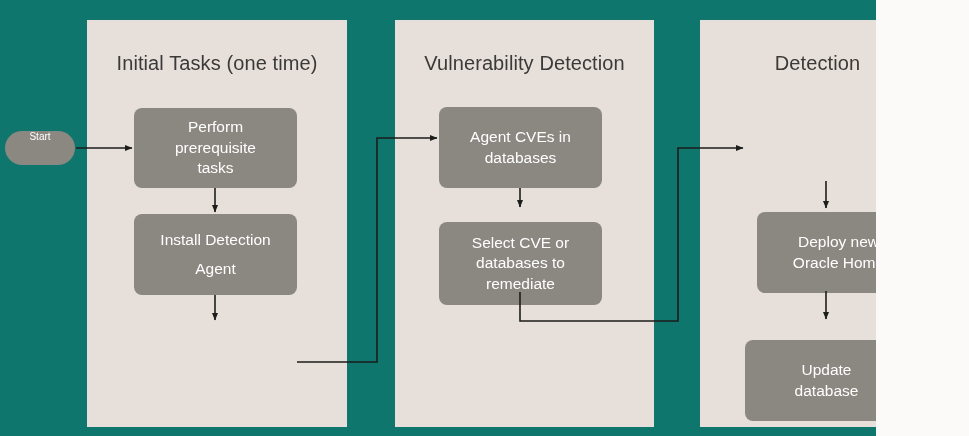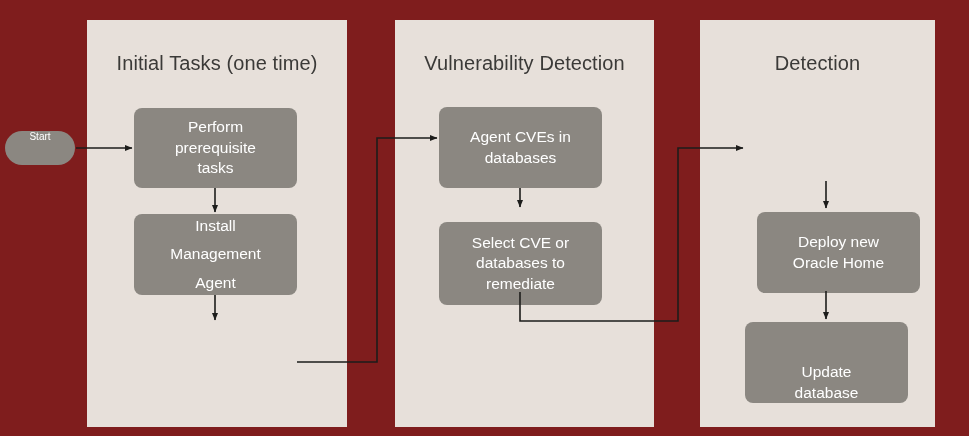--- a/index.html
+++ b/index.html
@@ -9,9 +9,9 @@
   }
   #diagram {
     position: relative;
-    width: 969px;
+    width: 876px;
     height: 436px;
-    background: #7f1d1d;
+    background: #0f766e;
     font-family: "Liberation Sans", sans-serif;
     overflow: hidden;
   }

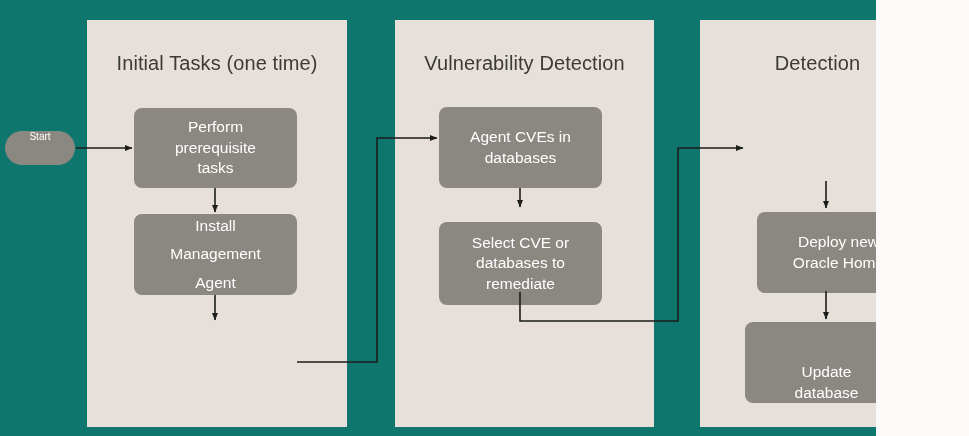--- a/index.html
+++ b/index.html
@@ -89,7 +89,7 @@
     <span>Perform prerequisite tasks</span>
   </div>
   <div class="node" style="left:134px; top:214px; width:163px; height:81px; line-height:1.85;">
-    <span>Install Management Agent</span>
+    <span>Install Detection Agent</span>
   </div>
 
   <div class="node" style="left:439px; top:107px; width:163px; height:81px;">

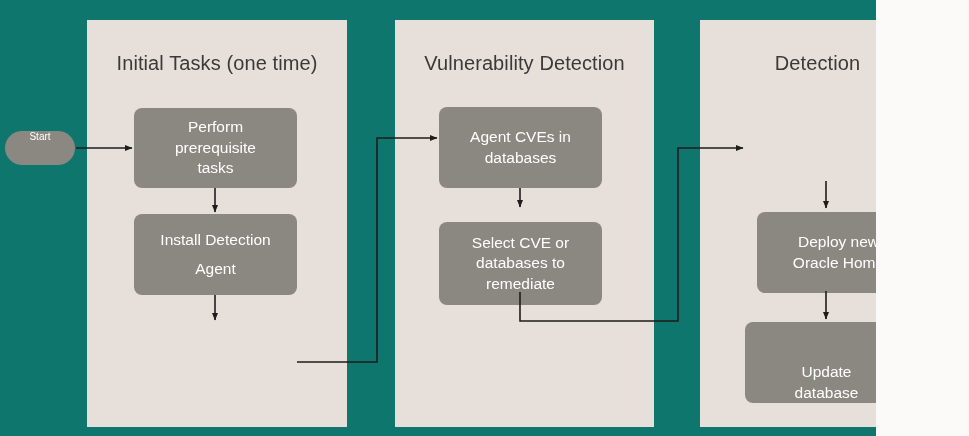--- a/index.html
+++ b/index.html
@@ -102,7 +102,7 @@
   <div class="node" style="left:745px; top:212px; width:163px; height:81px;margin-left:12px;">
     <span>Deploy new Oracle Home</span>
   </div>
-  <div class="node" style="left:745px; top:322px; width:163px; height:81px;align-items:flex-end;">
+  <div class="node" style="left:745px; top:340px; width:163px; height:81px;">
     <span>Update database</span>
   </div>
 

